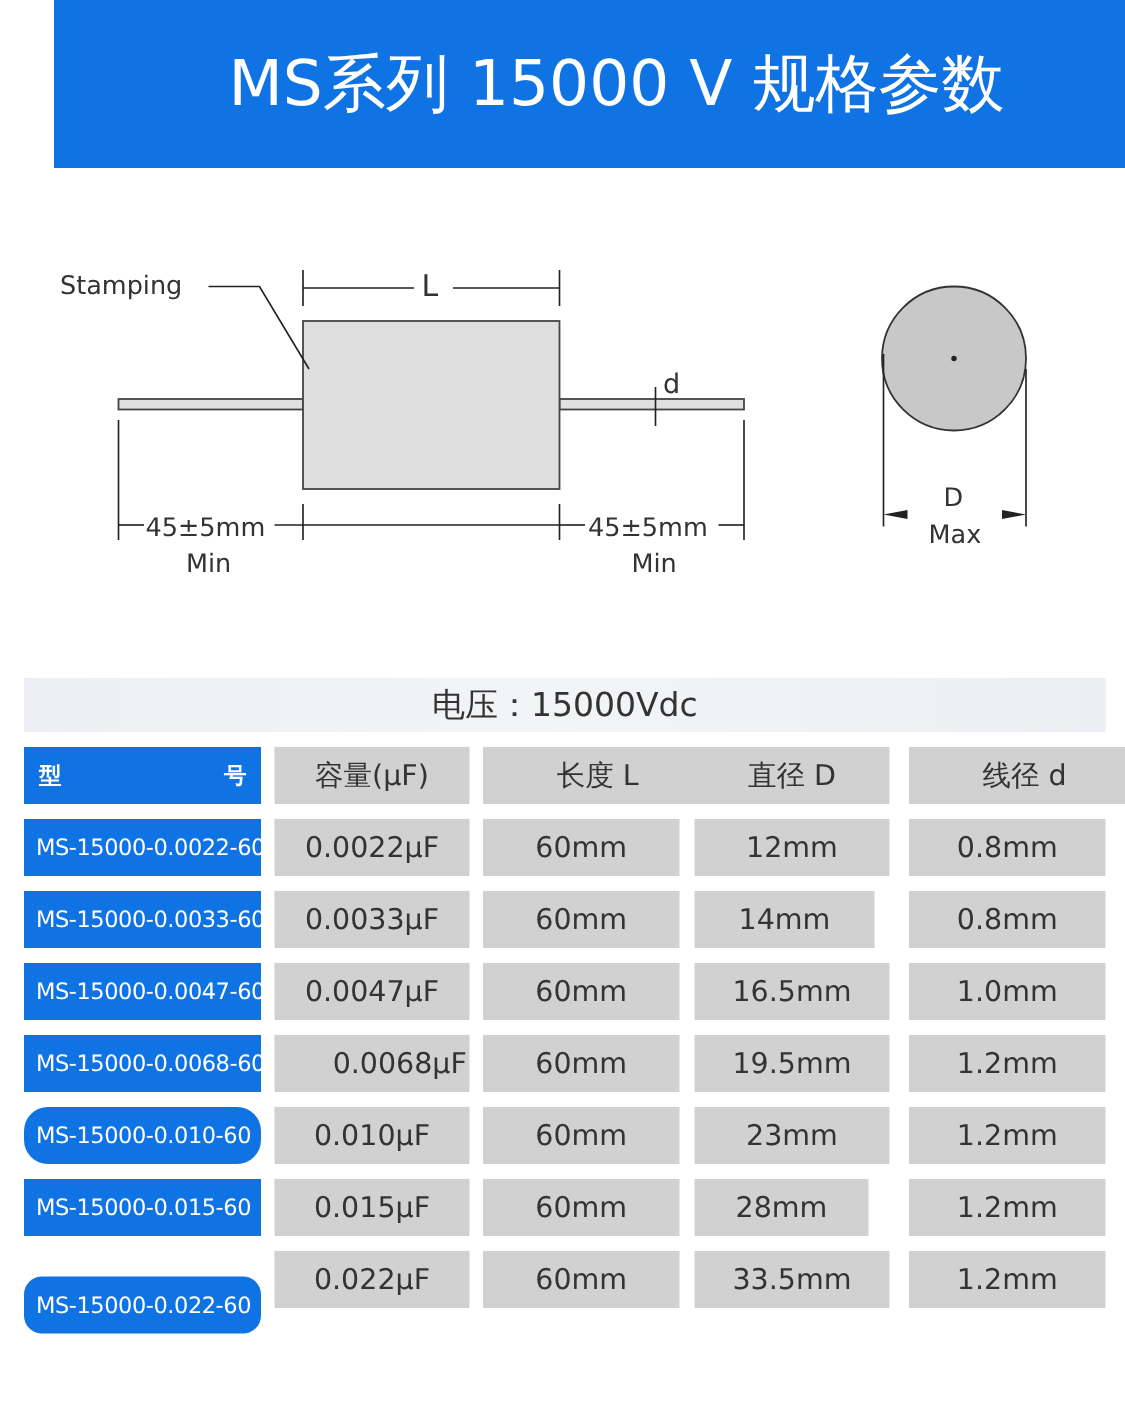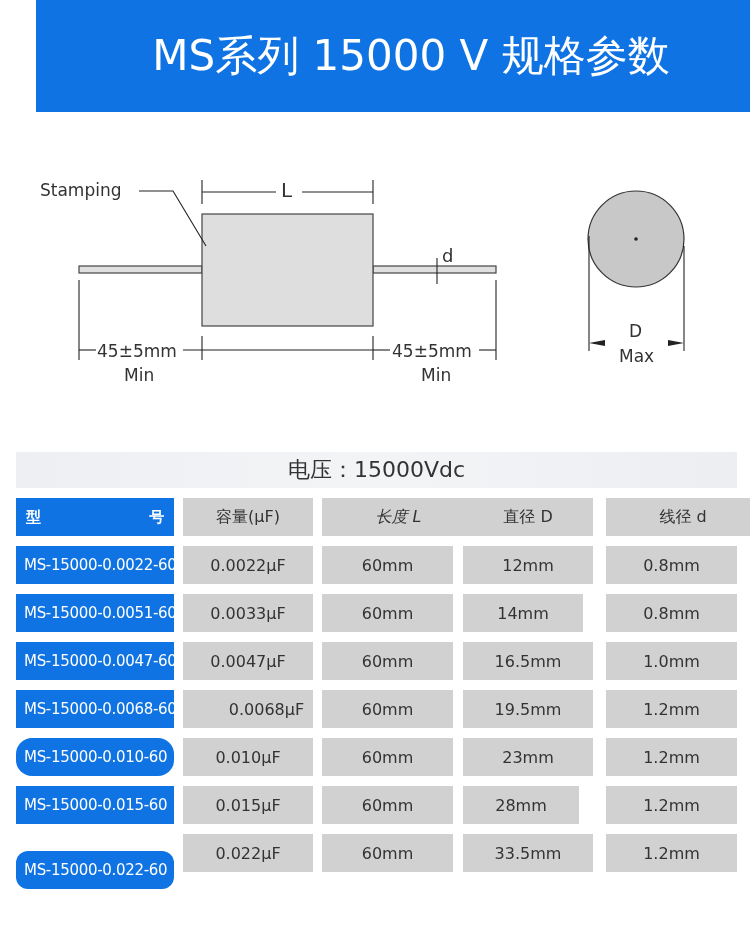--- a/index.html
+++ b/index.html
@@ -28,7 +28,7 @@
   .cell {
     position: absolute; height: 38px;
     display: flex; align-items: center; justify-content: center;
-    font-size: 16px; color: #333333; background: #d1d1d1;
+    font-size: 19px; color: #333333; background: #d1d1d1;
     box-sizing: border-box; white-space: nowrap;
   }
   .cell.model {

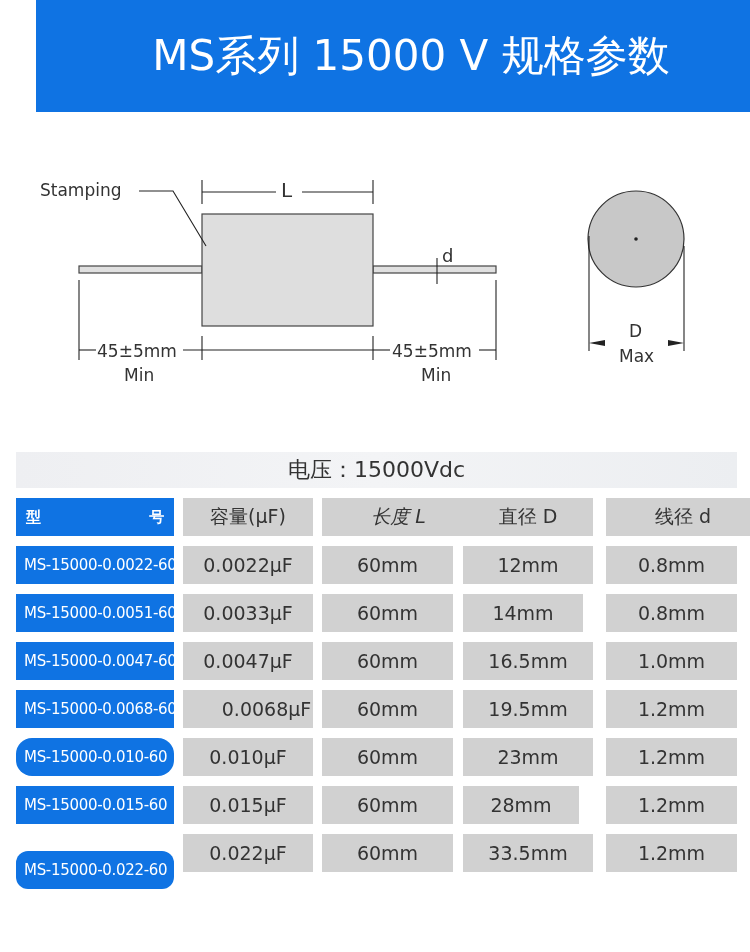--- a/index.html
+++ b/index.html
@@ -104,7 +104,7 @@
     <span>号</span>
   </div>
   <div class="cell" style="left:183px; top:498px; width:130px;">容量(μF)</div>
-  <div class="cell" style="left:322px; top:498px; width:153px;font-style:italic;">长度 L</div>
+  <div class="cell" style="left:322px; top:498px; width:153px;">长度 L</div>
   <div class="cell" style="left:463px; top:498px; width:130px;">直径 D</div>
   <div class="cell" style="left:606px; top:498px; width:154px;">线径 d</div>
 

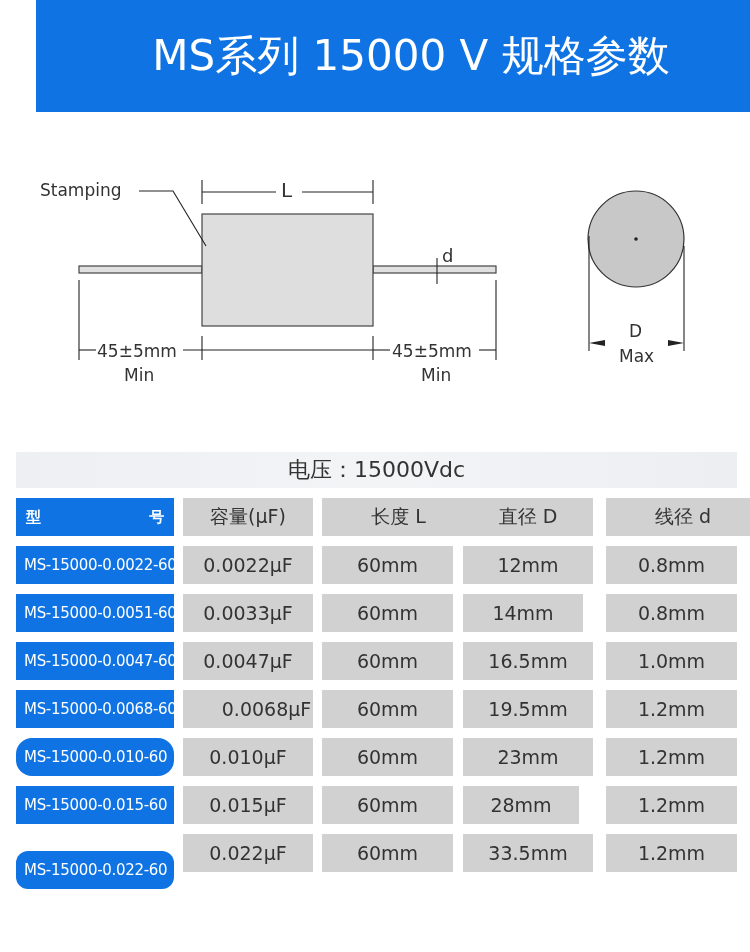--- a/index.html
+++ b/index.html
@@ -117,7 +117,7 @@
         <div class="cell" style="left: 606px; top: 546px; width: 131px;">0.8mm</div>
       </div>
       <div>
-        <div class="cell model" style="left: 16px; top: 594px; width: 158px;">MS-15000-0.0051-60</div>
+        <div class="cell model" style="left: 16px; top: 594px; width: 158px;">MS-15000-0.0033-60</div>
         <div class="cell" style="left: 183px; top: 594px; width: 130px;">0.0033μF</div>
         <div class="cell" style="left: 322px; top: 594px; width: 131px;">60mm</div>
         <div class="cell" style="left: 463px; top: 594px; width: 120px;">14mm</div>

